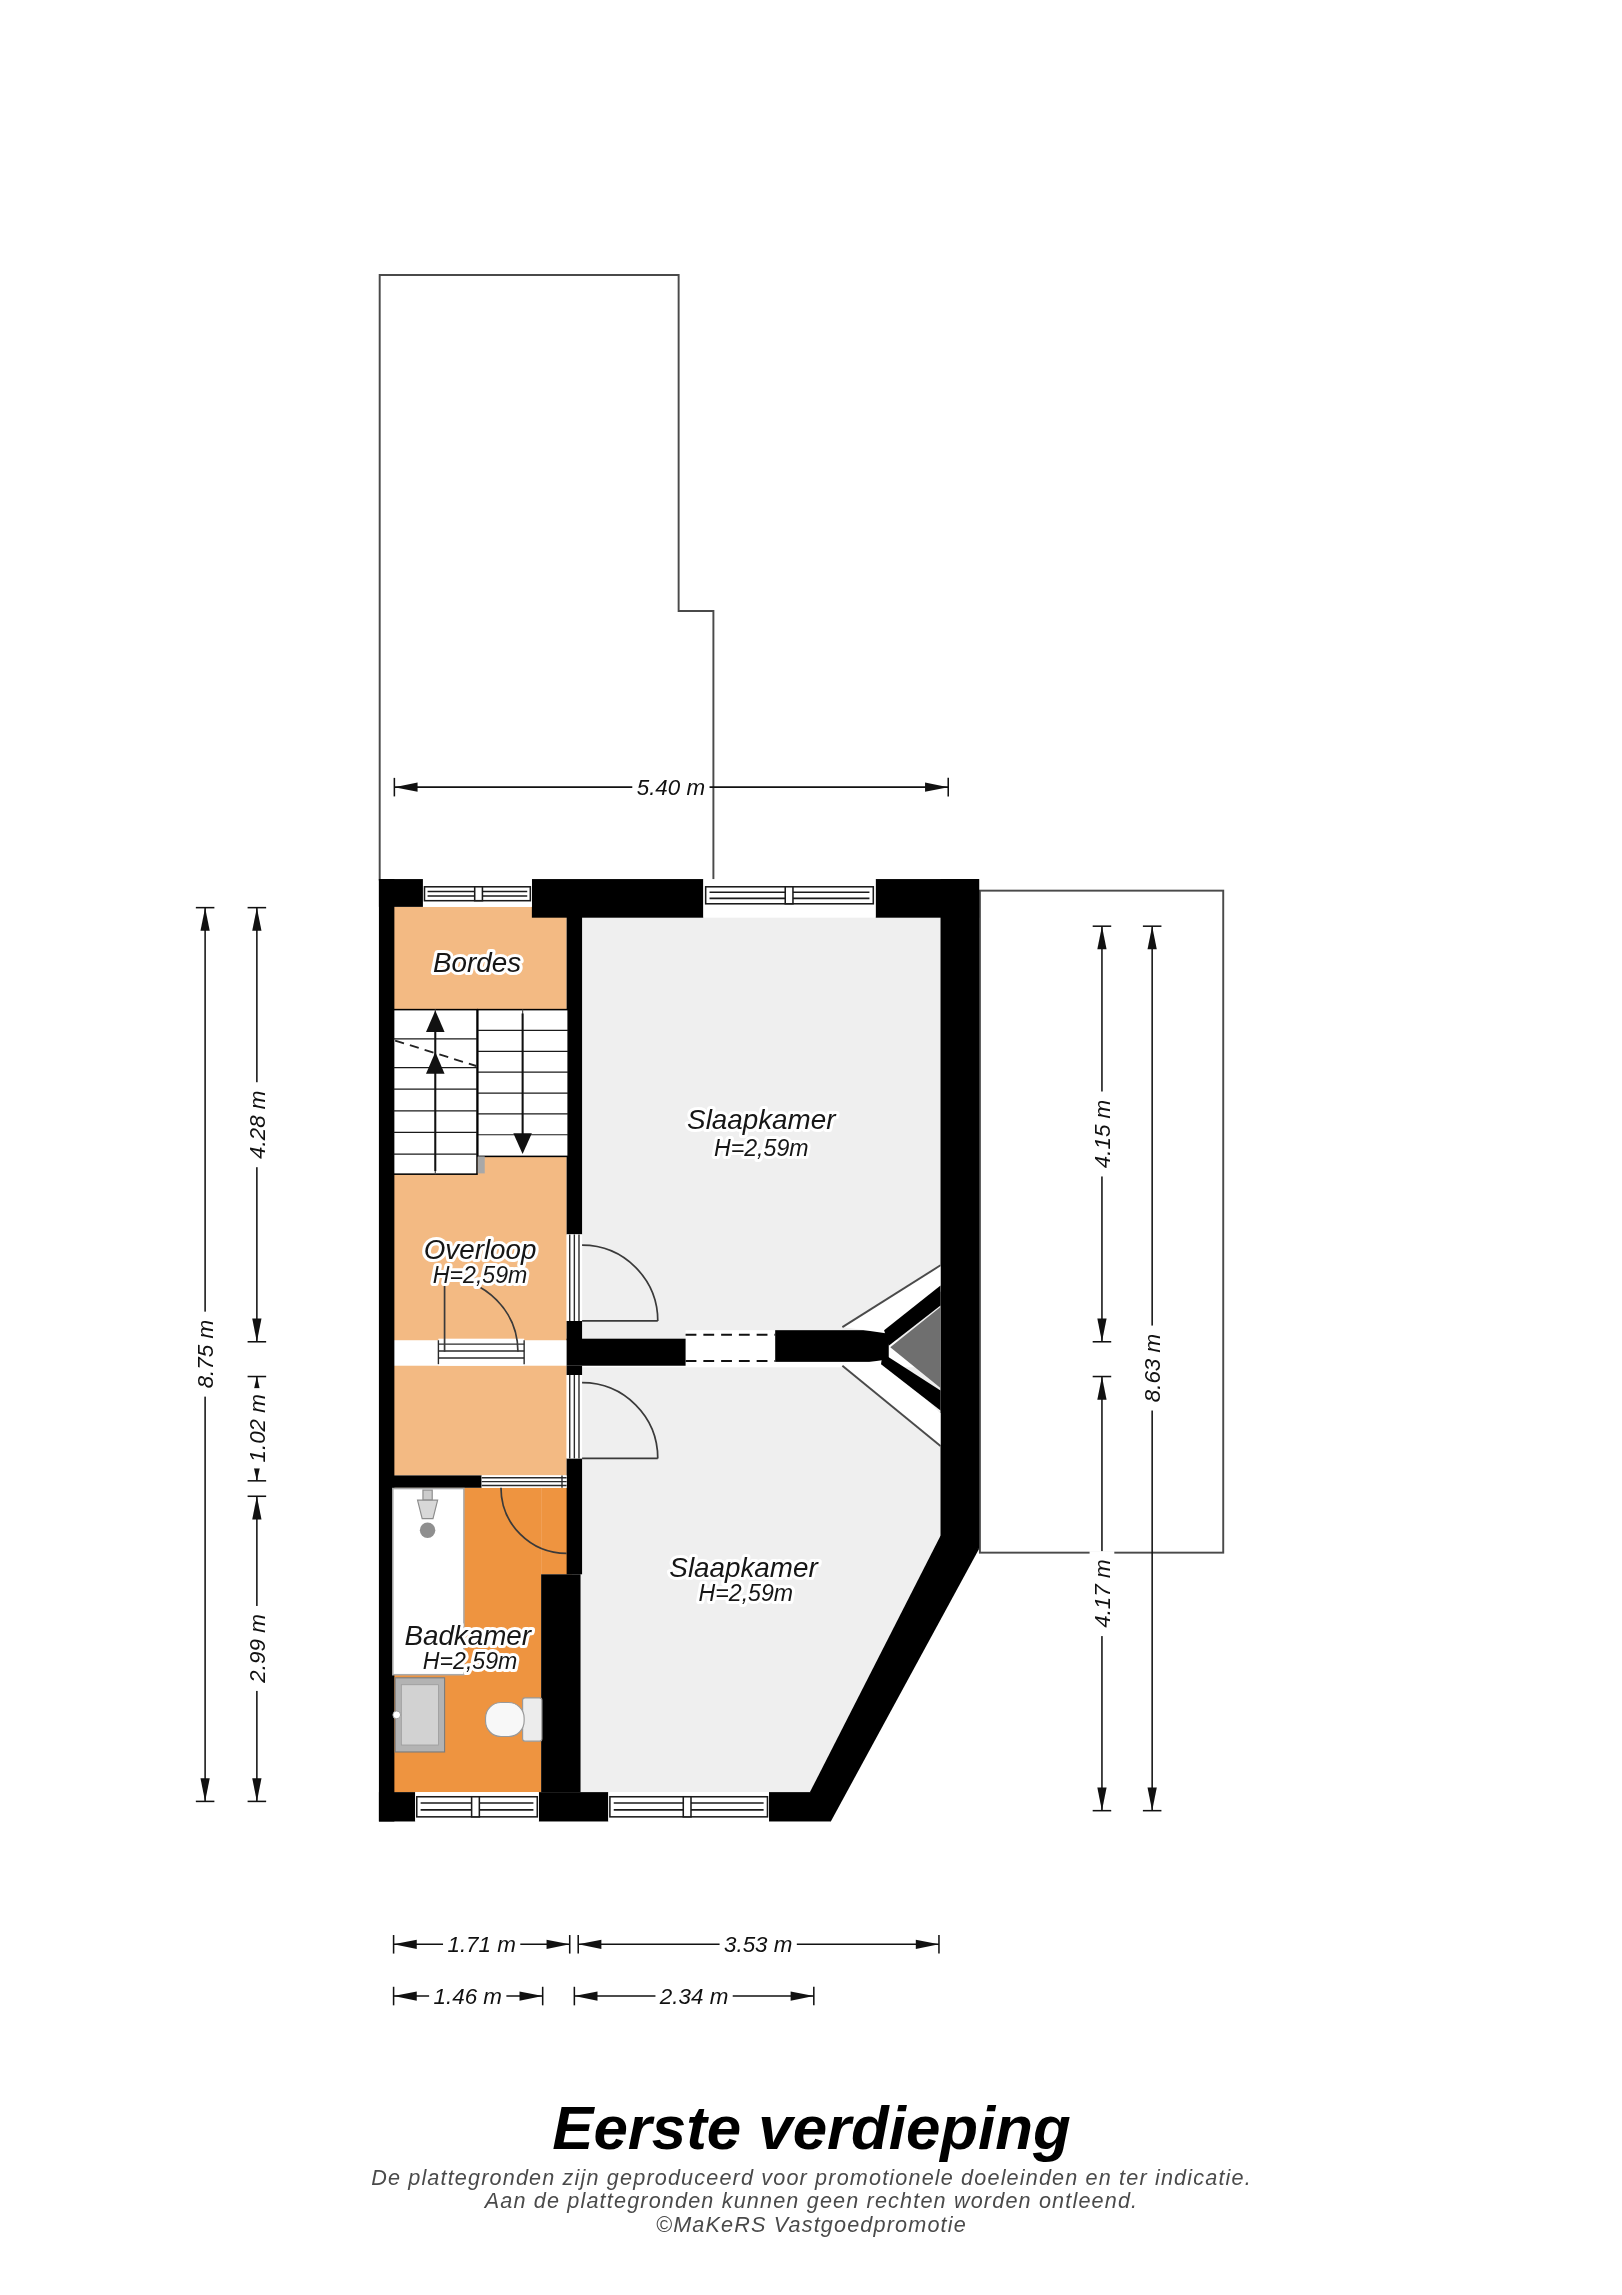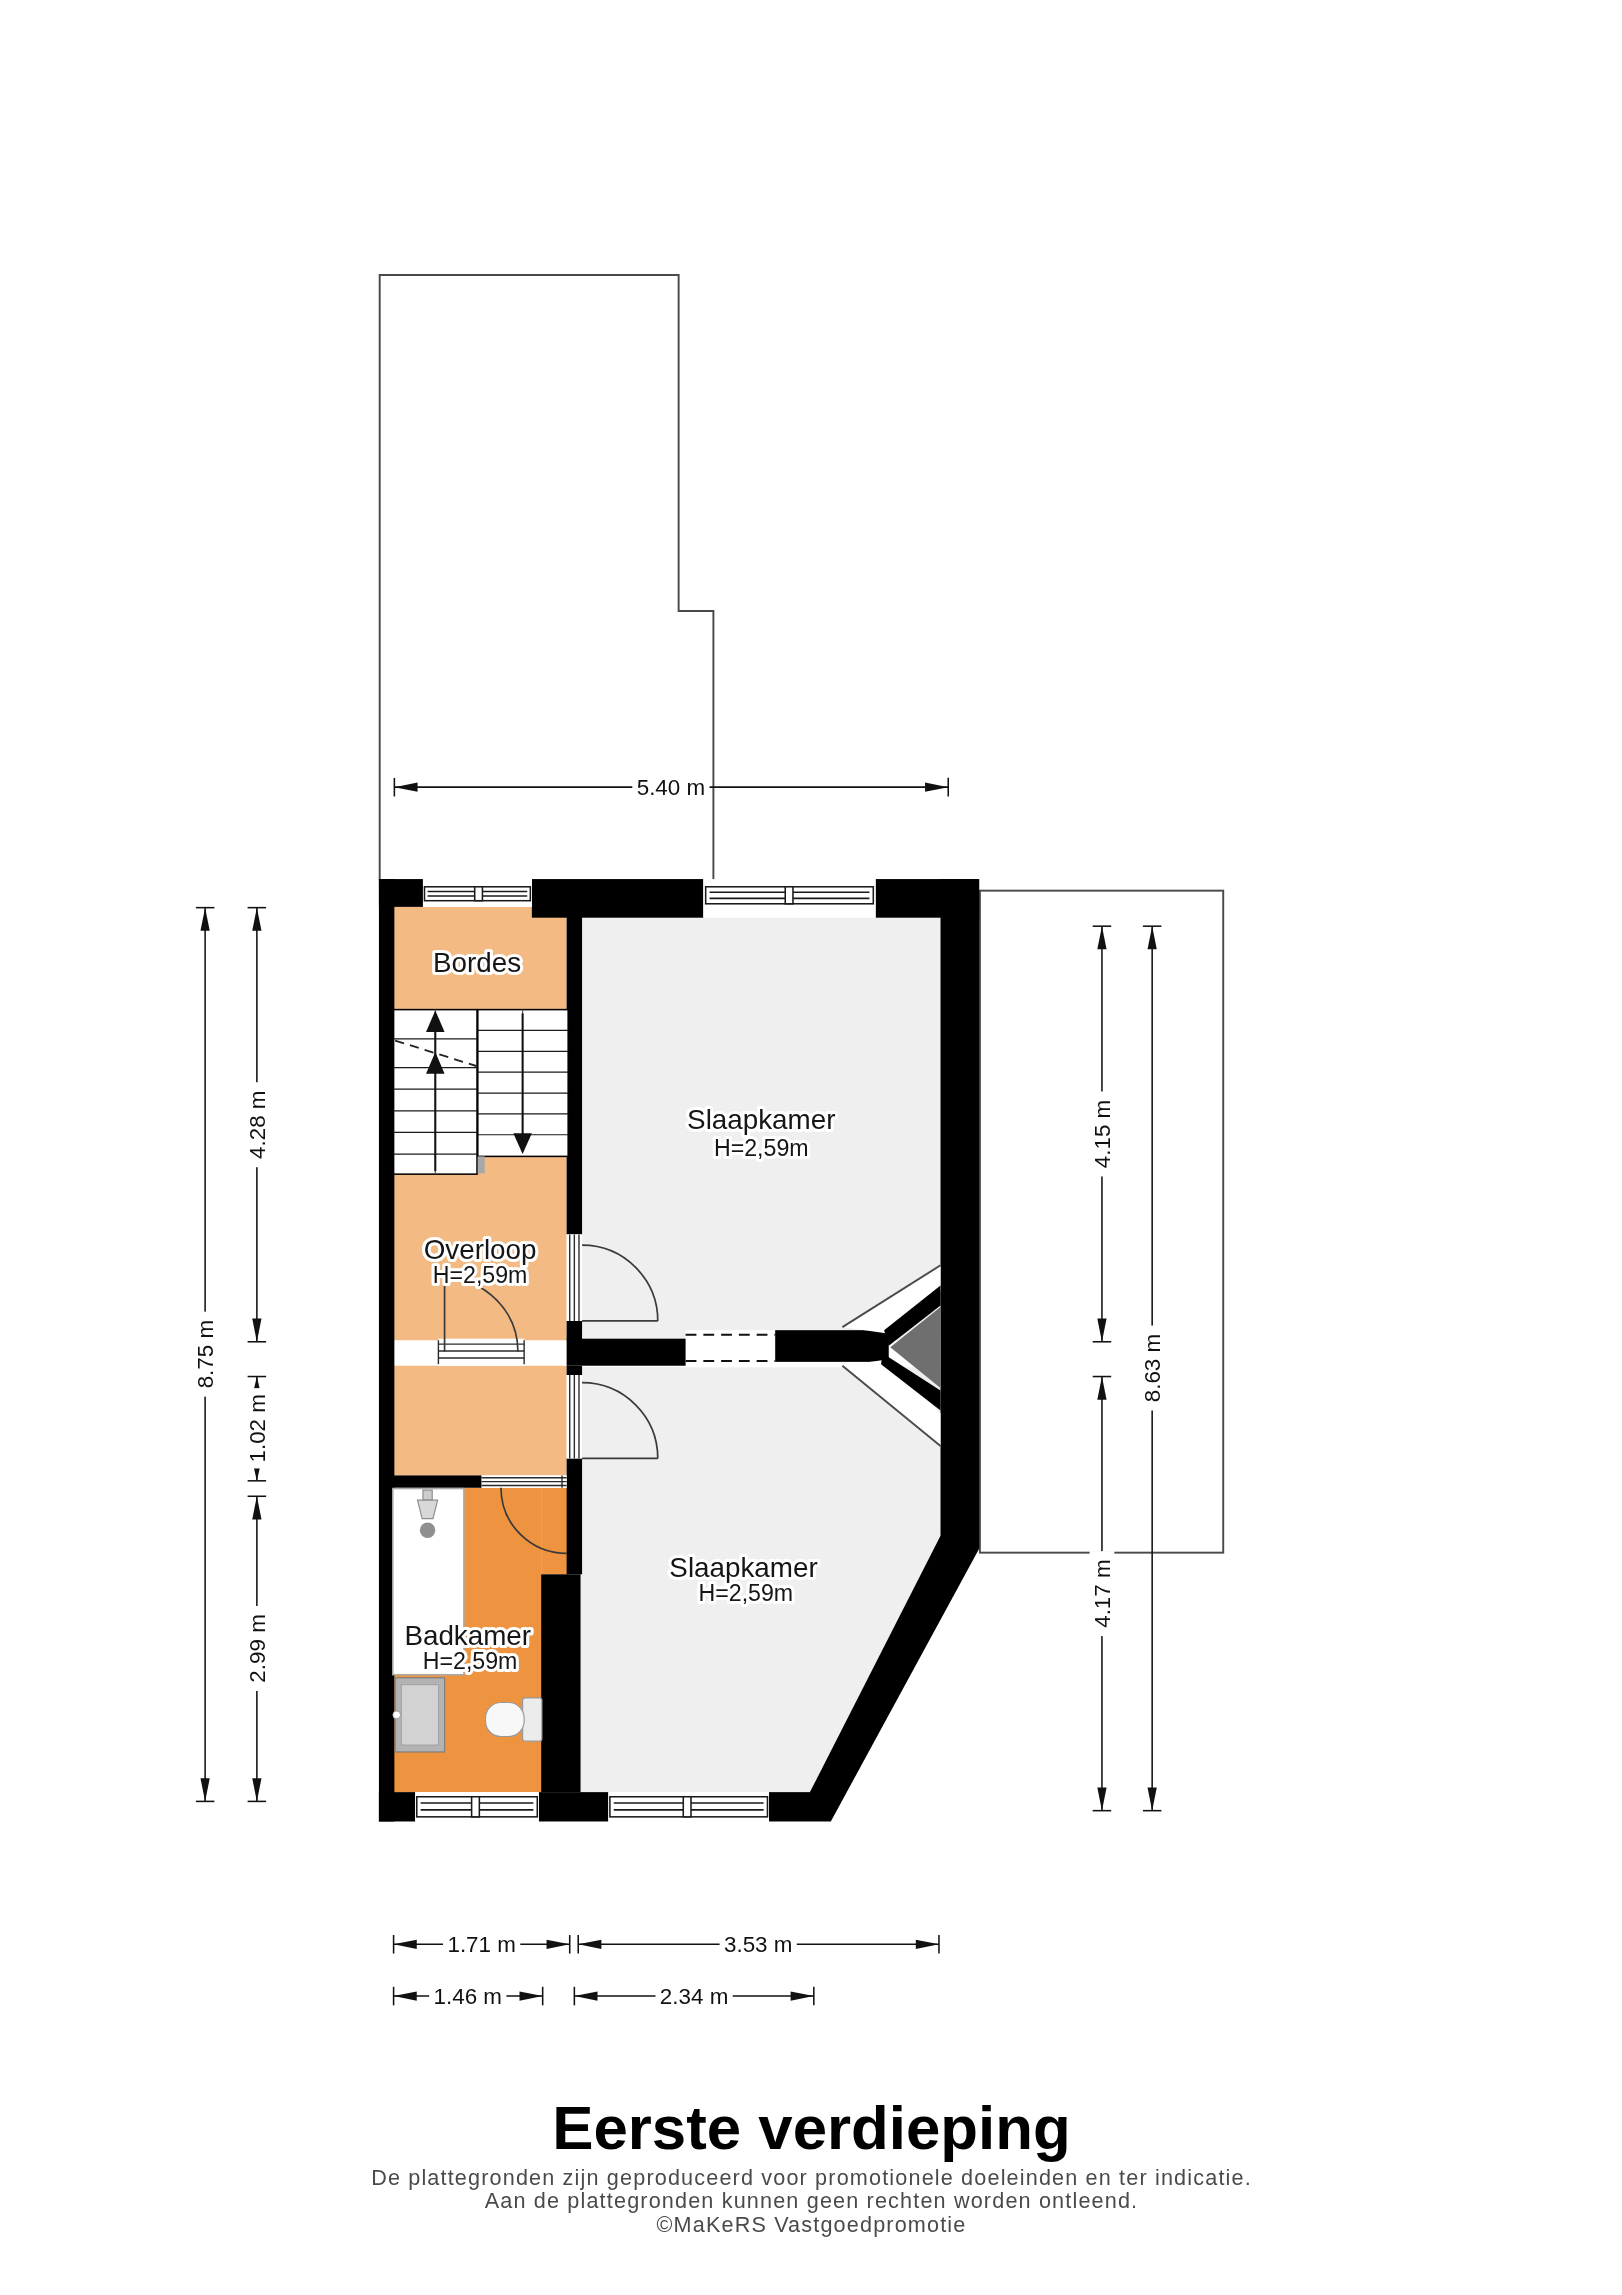--- a/index.html
+++ b/index.html
@@ -4,7 +4,7 @@
 <style>
   html,body{margin:0;padding:0;background:#ffffff;}
   .page{position:relative;width:1623px;height:2295px;background:#ffffff;overflow:hidden;
-        font-family:"Liberation Sans", sans-serif;}
+        font-family:"Liberation Sans", sans-serif;font-style:italic;}
   svg{position:absolute;left:0;top:0;}
   .thin    {stroke:#4a4a4a;stroke-width:2.5;fill:none;}
   .wall    {fill:#000000;stroke:none;}

